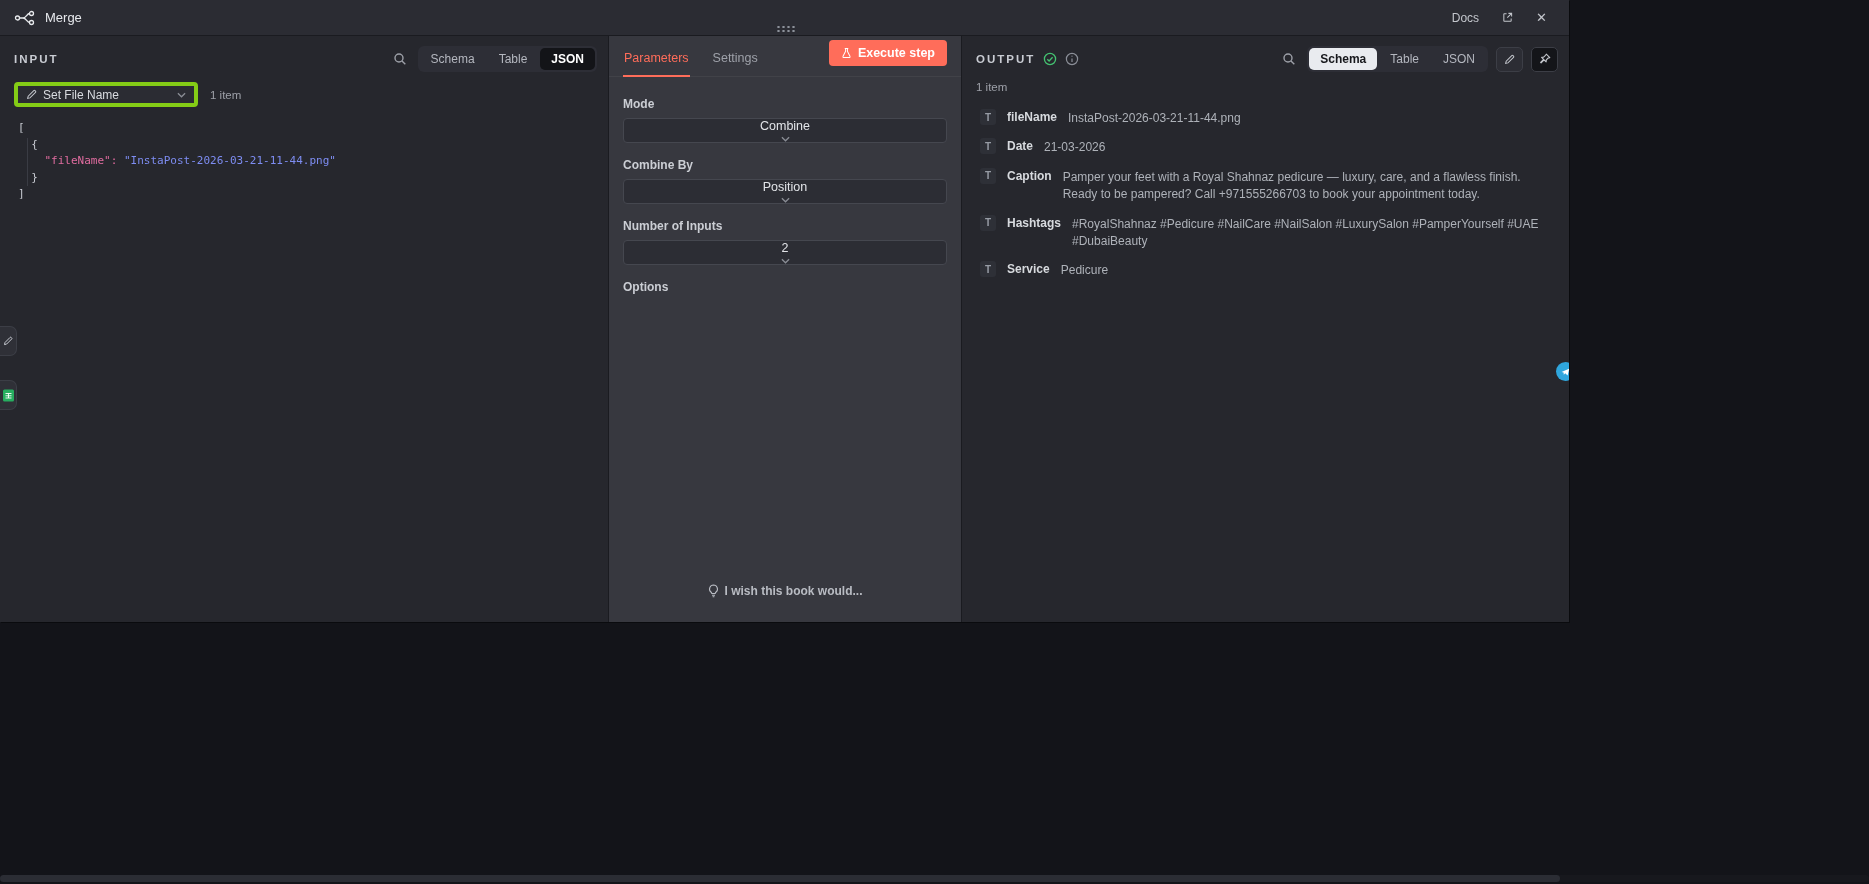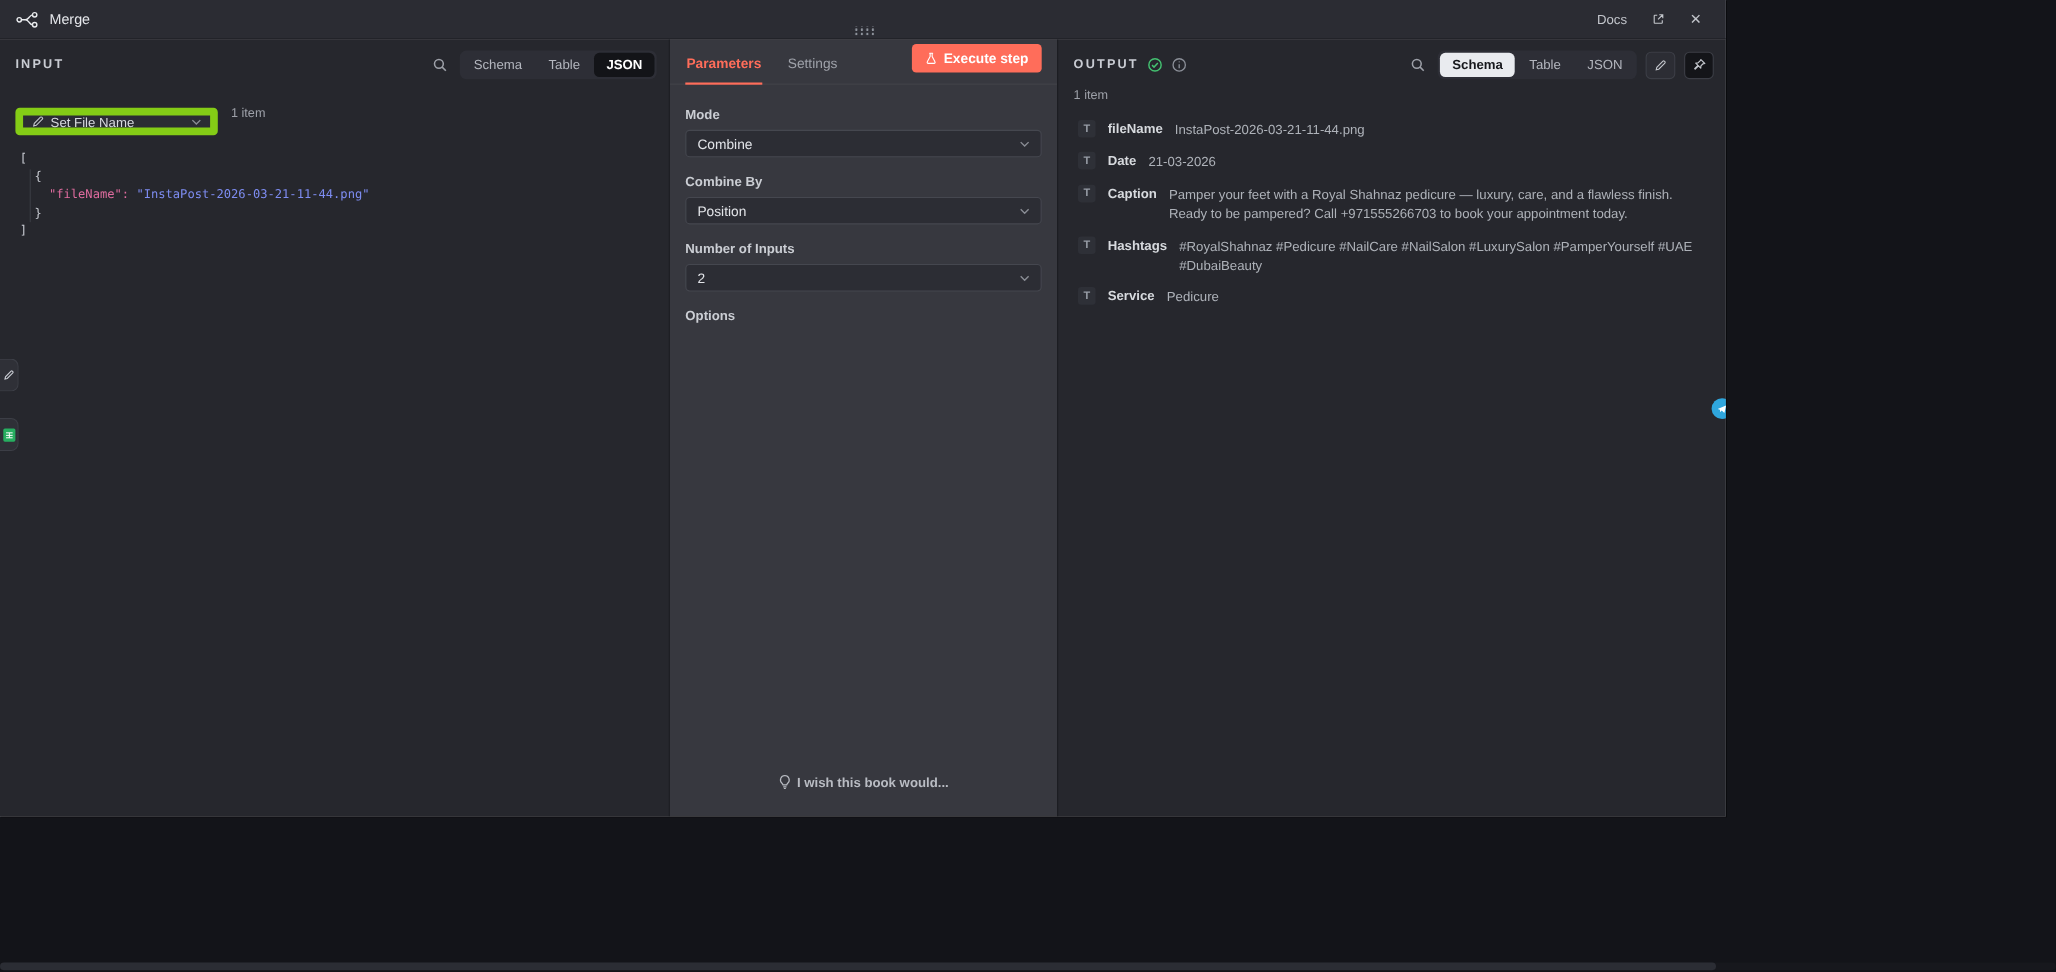--- a/index.html
+++ b/index.html
@@ -8,8 +8,8 @@
   .stage { position:relative; width:1869px; height:884px; background:#131419; overflow:hidden; }
 
   
-  .app { position:absolute; top:0; left:0; width:1569px; height:742px; display:flex; flex-direction:column;
-         background:#ffffff; box-shadow:1px 1px 0 #0a0b0e; }
+  .app { position:absolute; top:0; left:0; width:1569px; height:622px; display:flex; flex-direction:column;
+         background:#84cc16; box-shadow:1px 1px 0 #0a0b0e; }
 
   
   .topbar { height:36px; flex:none; background:#2b2c33; border-bottom:1px solid #1a1b20;

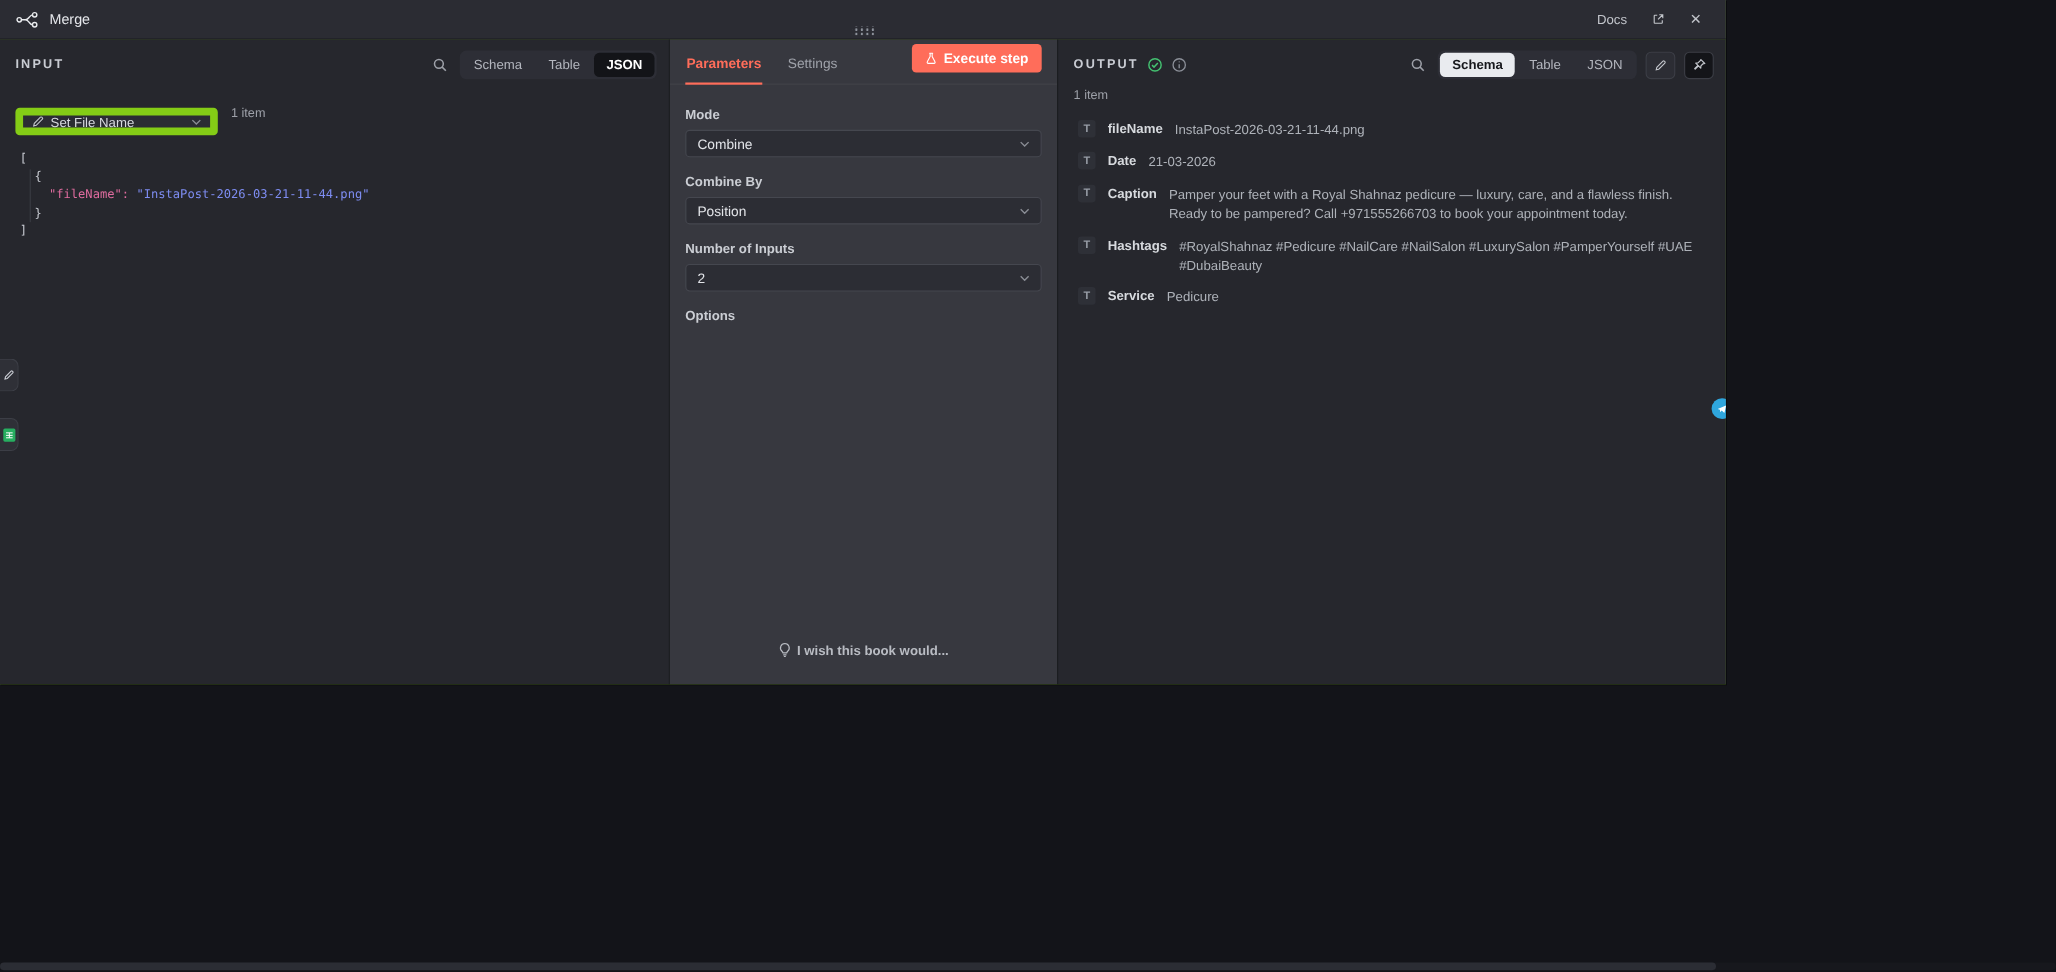--- a/index.html
+++ b/index.html
@@ -66,7 +66,7 @@
           background-image:radial-gradient(circle, #8d929b 1px, transparent 1.3px); background-size:5px 4px; background-position:1px 1px; }
   .ptabs { position:relative; display:flex; gap:22px; padding:12px 14px 0; border-bottom:1px solid rgba(255,255,255,0.05); flex:none; }
   .ptab { font-size:12.5px; color:#9ea1a9; padding:3px 1px 10px; cursor:pointer; }
-  .ptab.active { color:#ff6d5a; font-weight:700; border-bottom:2px solid #ff6d5a; margin-bottom:-1px; }
+  .ptab.active { color:#ff6d5a; font-weight:400; border-bottom:2px solid #ff6d5a; margin-bottom:-1px; }
   .execute-btn { position:absolute; right:14px; top:4px; height:26px; display:flex; align-items:center; gap:6px;
                  background:#ff6d5a; border:none; border-radius:4px; padding:0 12px; color:#ffffff;
                  font-size:12.5px; font-weight:600; font-family:inherit; cursor:pointer; }

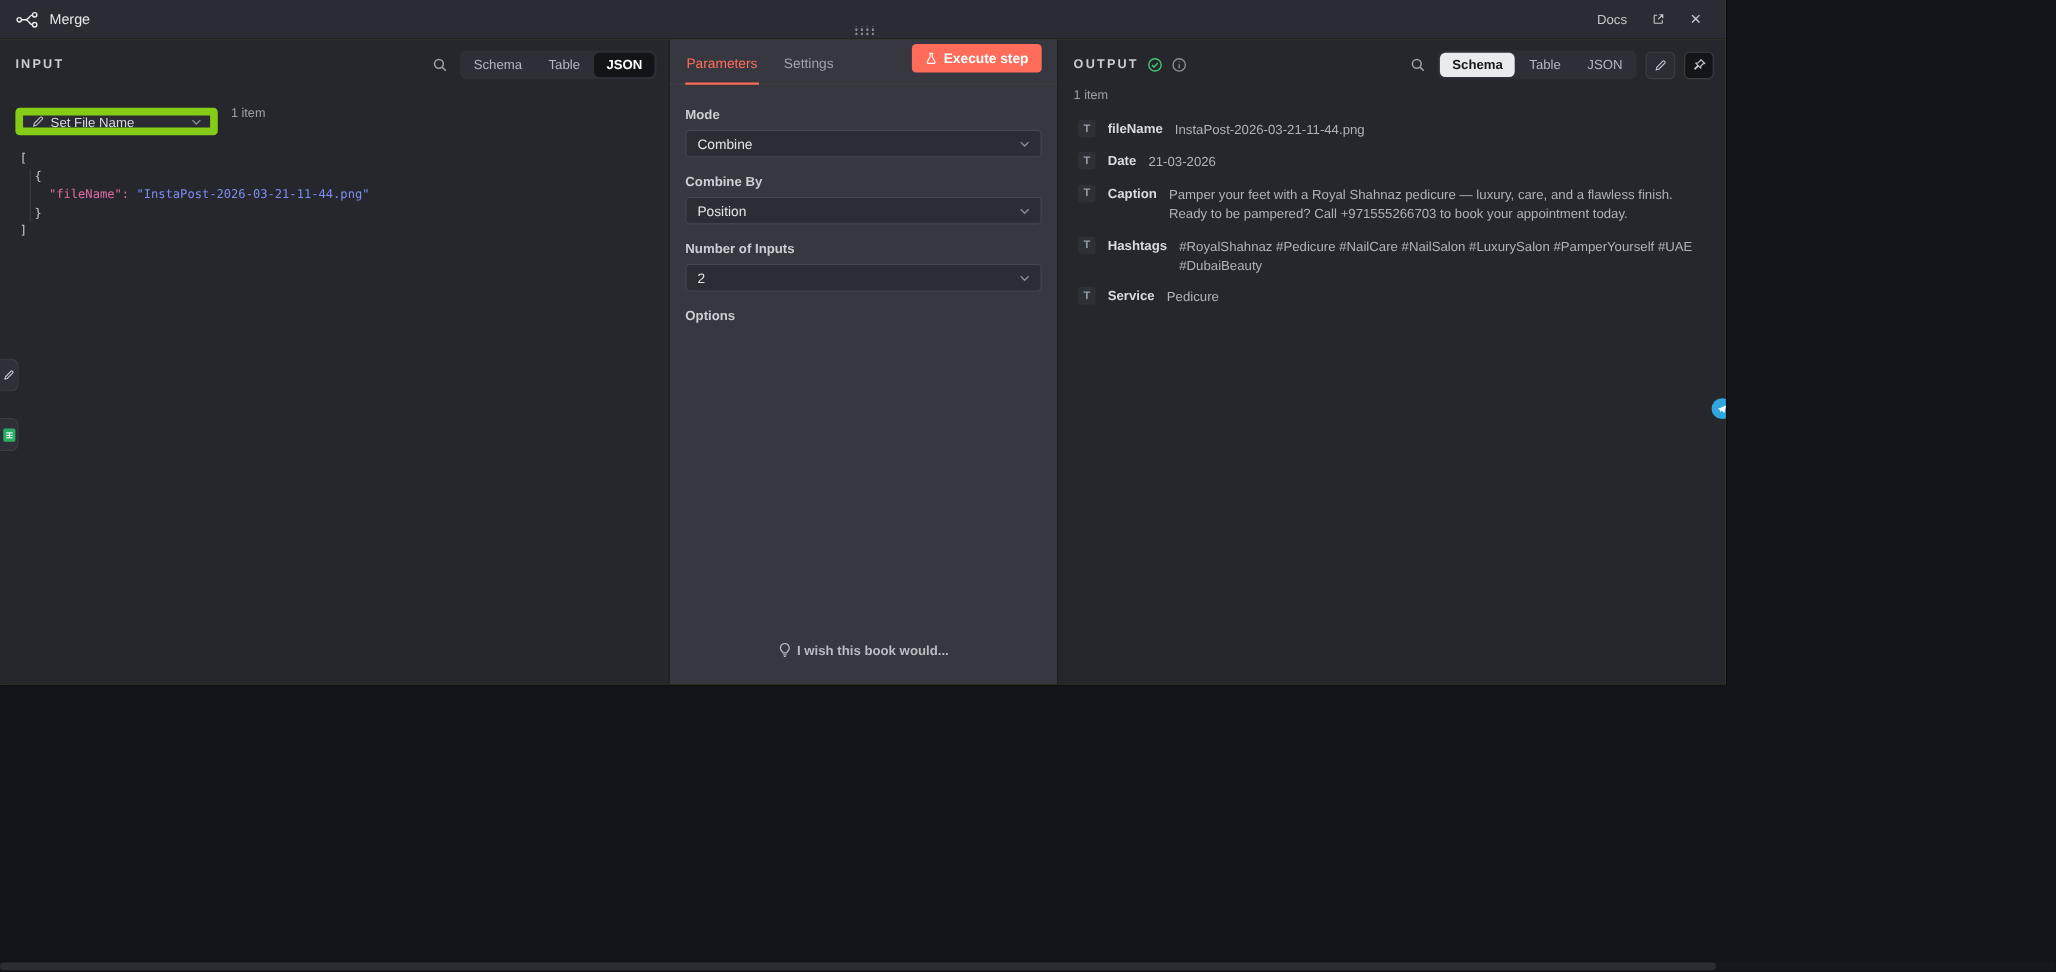--- a/index.html
+++ b/index.html
@@ -44,8 +44,8 @@
 
   
   .source-row { display:flex; align-items:center; gap:12px; margin:10px 14px 0; }
-  .node-select { width:184px; height:25px; background:#2b2c33; border:7px solid #84cc16; border-radius:4px;
-                 display:flex; align-items:center; gap:6px; padding:0 8px; cursor:pointer;margin-top:16px; }
+  .node-select { width:184px; height:25px; background:#2b2c33; border:4px solid #84cc16; border-radius:4px;
+                 display:flex; align-items:center; gap:6px; padding:0 8px; cursor:pointer; }
   .node-select-label { font-size:12px; color:#d9dbe0; flex:1; white-space:nowrap; overflow:hidden; }
   .item-count { font-size:11.5px; color:#9da0a8; }
 

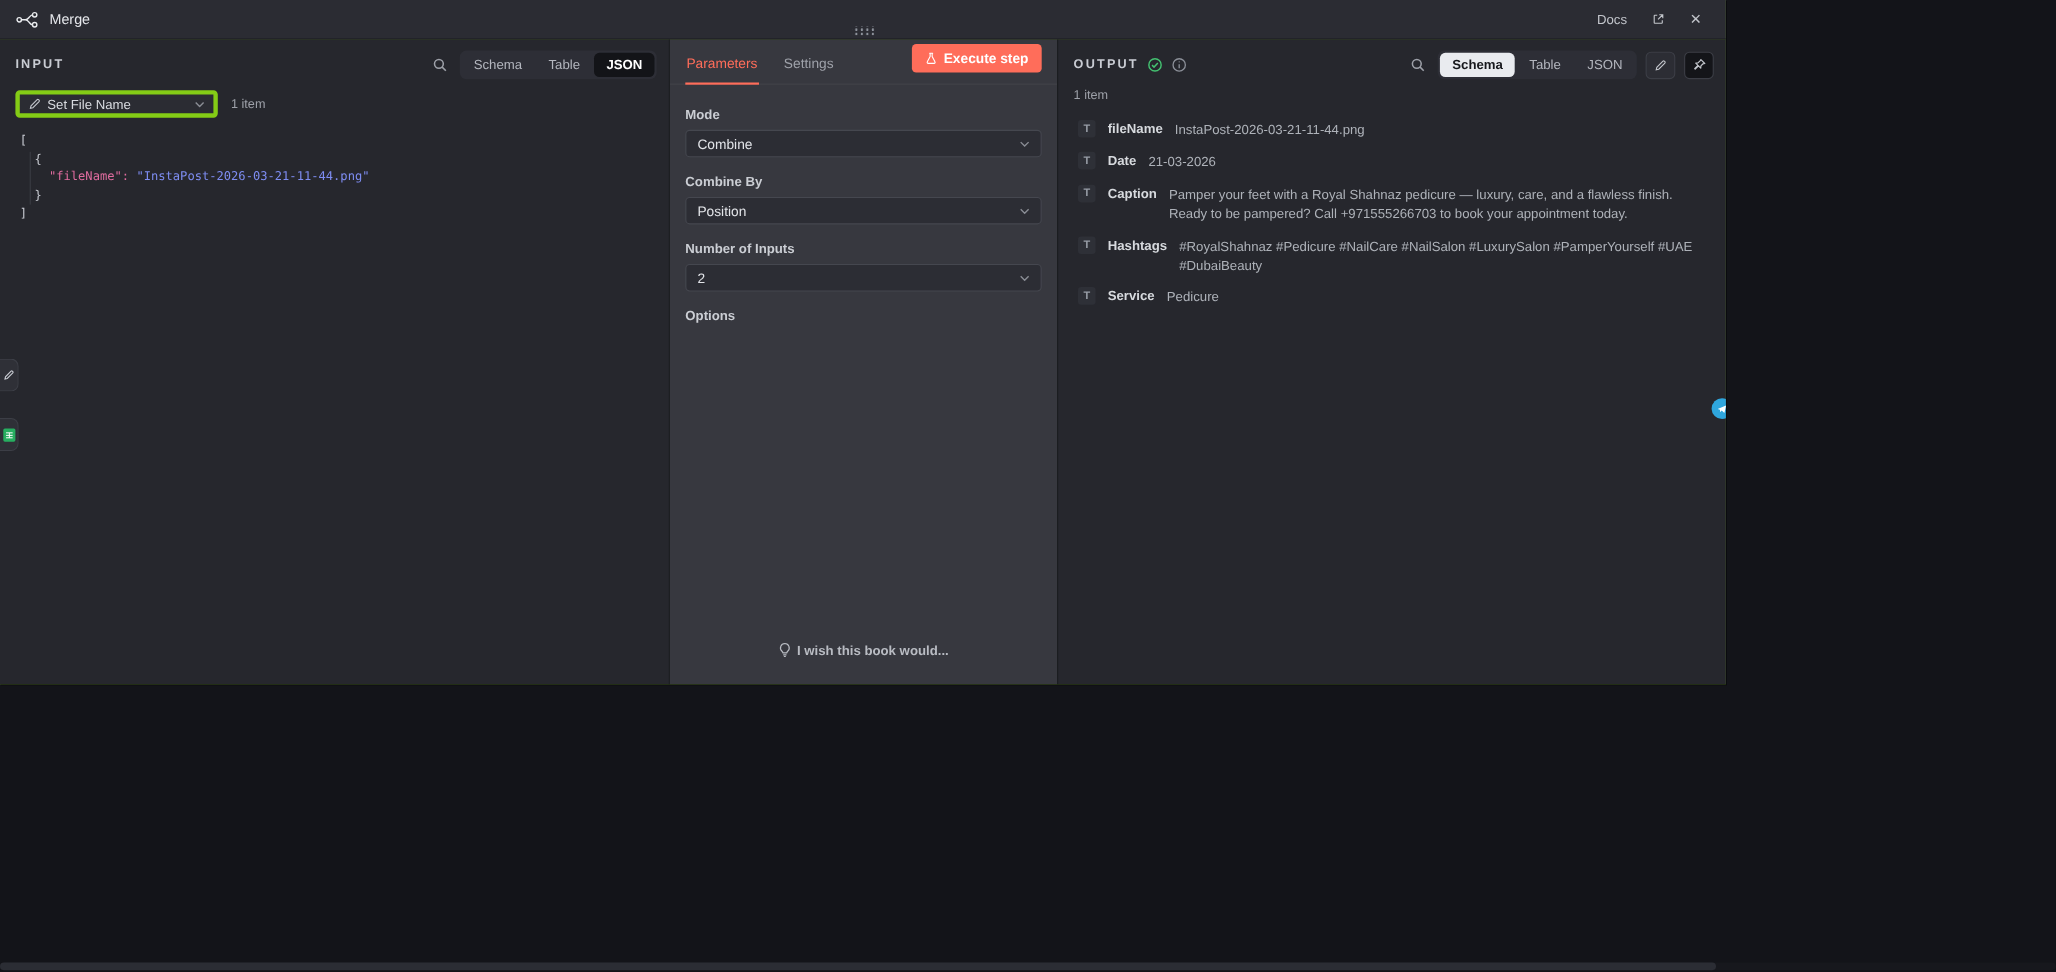--- a/index.html
+++ b/index.html
@@ -74,7 +74,7 @@
   .fgroup { margin-bottom:15px; }
   .flabel { font-size:12px; font-weight:600; color:#cbced4; margin-bottom:7px; }
   .fselect { height:25px; background:#2c2d34; border:1px solid #45474f; border-radius:4px;
-             display:flex; align-items:center; padding:0 10px; cursor:pointer; }
+             display:flex; align-items:center; padding:0 10px; cursor:pointer;flex-direction:column; }
   .fselect-value { font-size:12.5px; color:#e2e4e8; flex:1; }
   .options-block { margin:14px 0 0 14px; }
   .no-props { font-size:12px; color:#9da0a8; margin-bottom:15px; }

